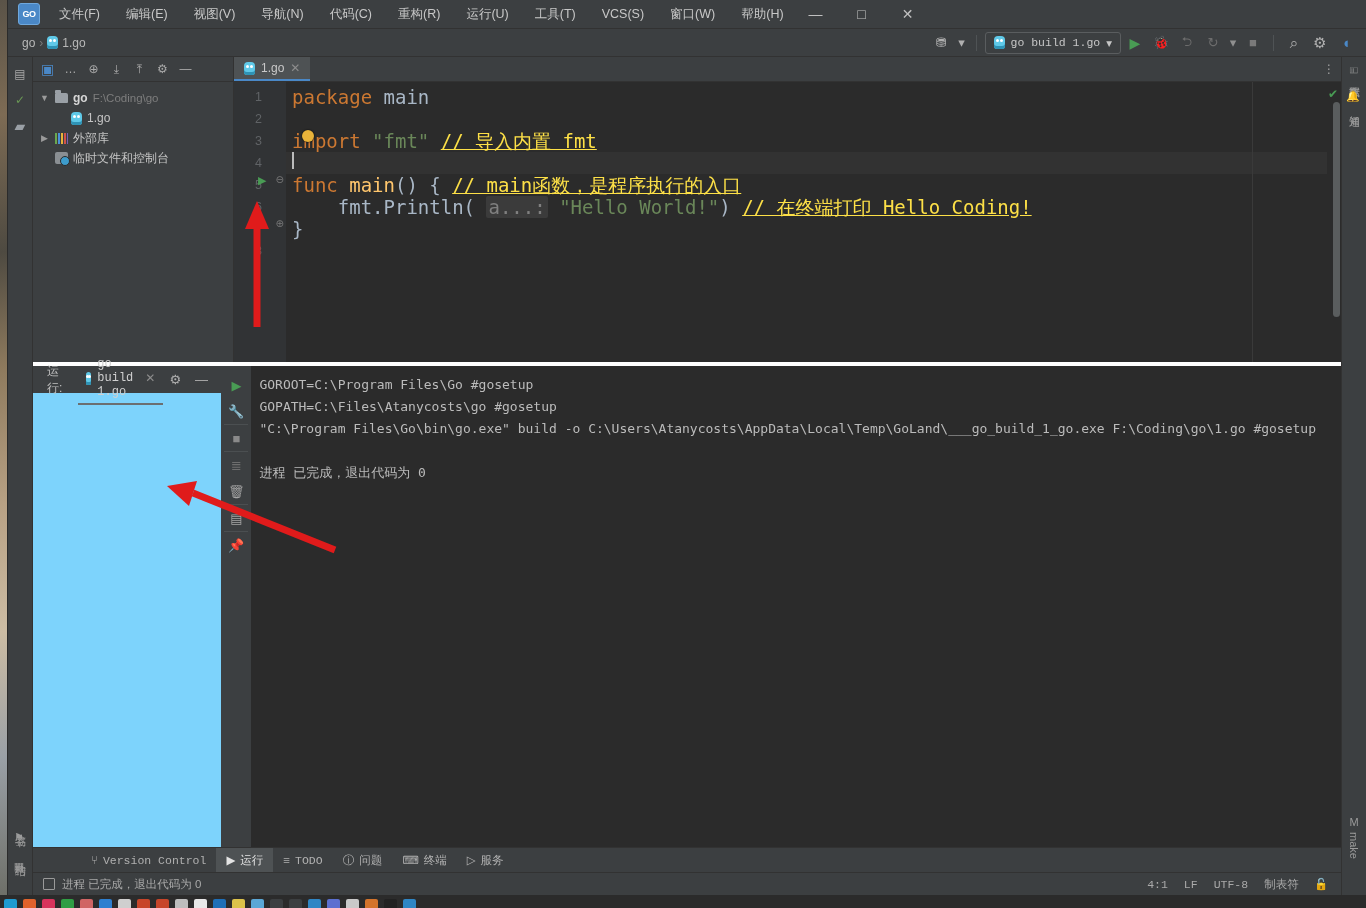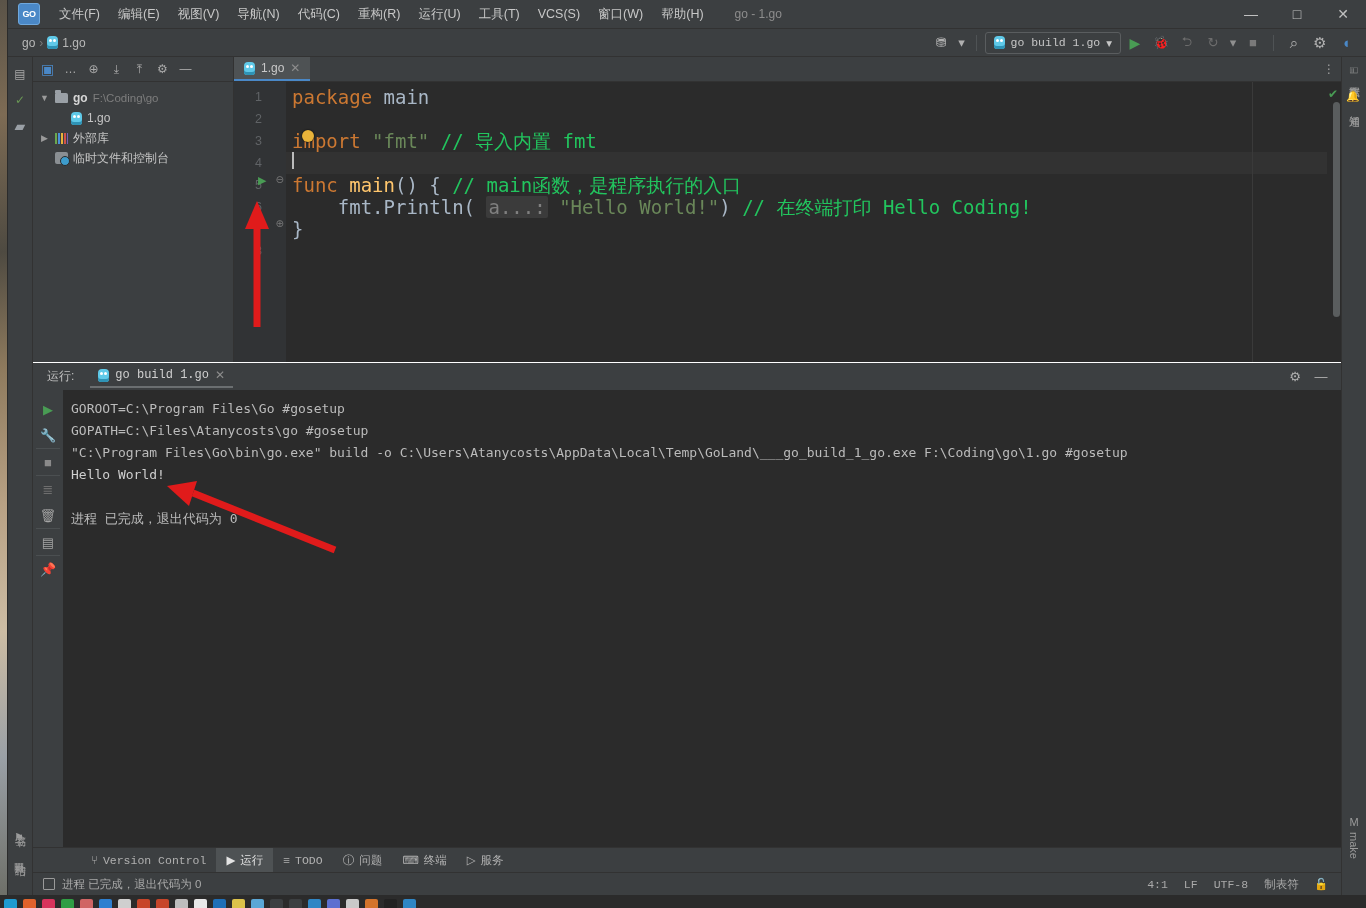--- a/index.html
+++ b/index.html
@@ -31,7 +31,7 @@
     background:#4a88c7;display:flex;align-items:center;justify-content:center;
     color:#fff;font-size:9px;font-weight:bold;letter-spacing:-0.5px;
     border:1px solid #6fa8dd;}
-  .menu{display:flex;align-items:center;gap:0;}
+  .menu{display:flex;align-items:center;gap:8px;}
   .menu .mi{padding:4px 9px;color:#c8c8c8;font-size:12.5px;cursor:default;white-space:nowrap;}
   #wintitle{flex:1;text-align:left;padding-left:22px;color:#8d8d8d;font-size:12px;}
   .wbtn{width:46px;height:28px;display:flex;align-items:center;justify-content:center;

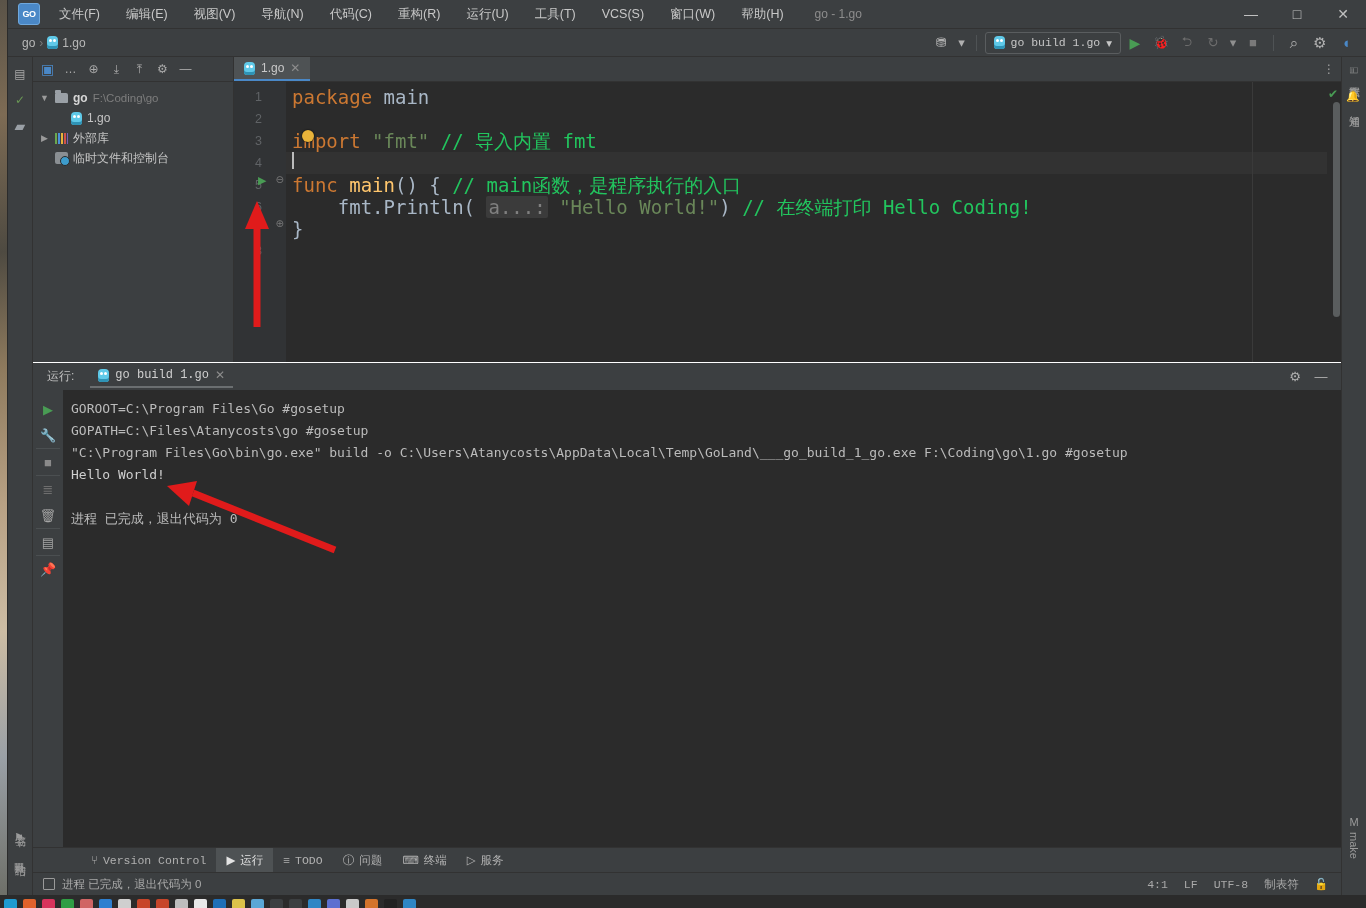--- a/index.html
+++ b/index.html
@@ -201,7 +201,6 @@
       <div class="mi">窗口(W)</div>
       <div class="mi">帮助(H)</div>
     </div>
-    <div id="wintitle">go - 1.go</div>
     <div class="wbtn">—</div>
     <div class="wbtn">□</div>
     <div class="wbtn close">✕</div>

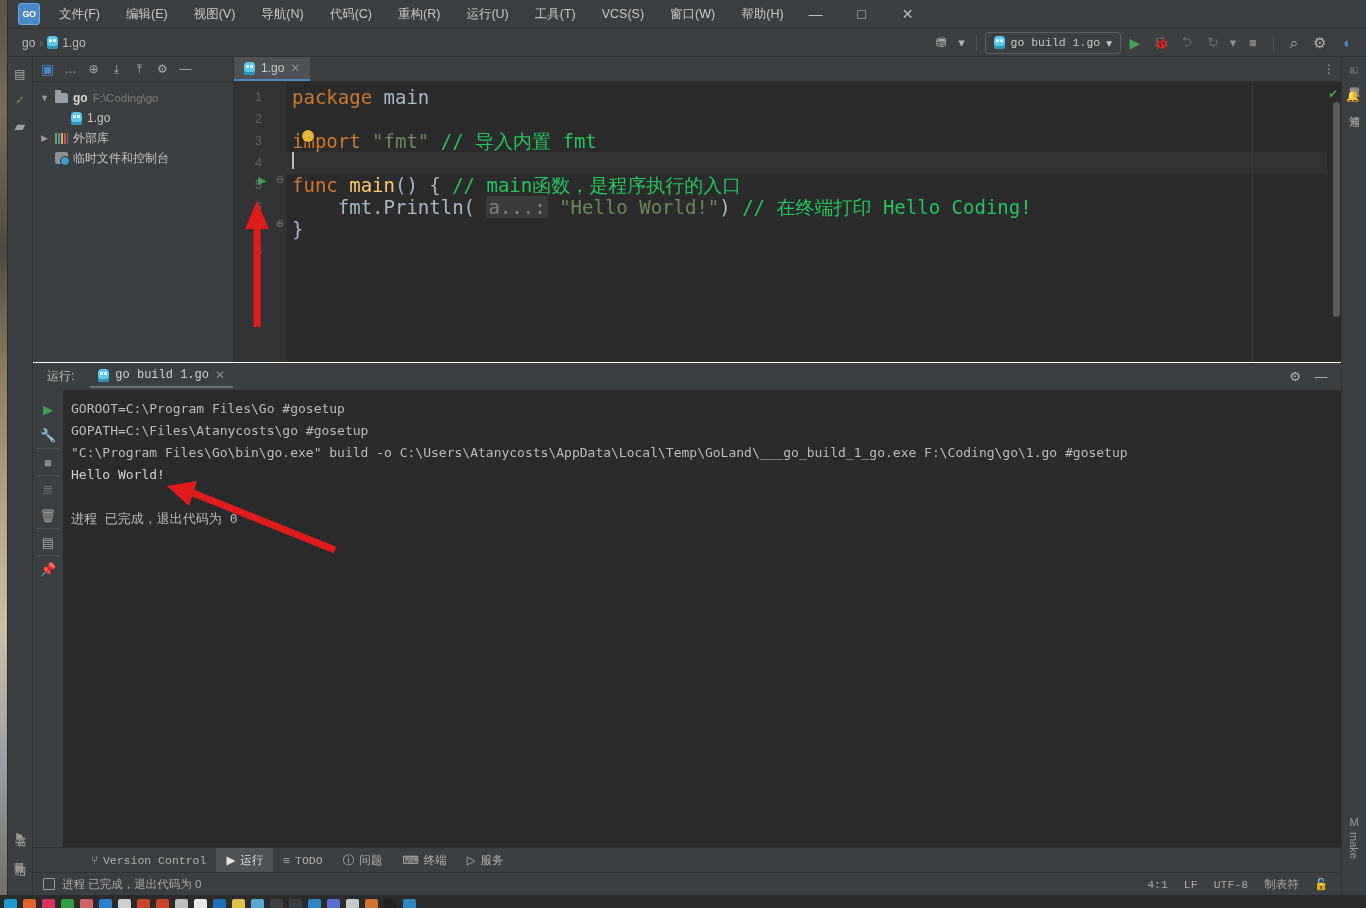--- a/index.html
+++ b/index.html
@@ -110,7 +110,7 @@
   #code .cl{height:22px;line-height:22px;padding-left:6px;white-space:pre;}
   #code .cl.cur{background:#323232;}
   .kw{color:#cc7832;} .fn{color:#ffc66d;} .str{color:#6a8759;}
-  .cm{color:#22c55e;} .pl{color:#a9b7c6;} .hint{color:#808080;background:#3b3b3b;border-radius:2px;padding:0 2px;}
+  .cm{color:#fde047;text-decoration:underline;} .pl{color:#a9b7c6;} .hint{color:#808080;background:#3b3b3b;border-radius:2px;padding:0 2px;}
   #caret{position:absolute;left:6px;top:70px;width:2px;height:17px;background:#bbbbbb;}
   #bulb{position:absolute;left:16px;top:48px;width:12px;height:12px;border-radius:50%;
     background:#e8b33a;box-shadow:0 0 2px #000;}

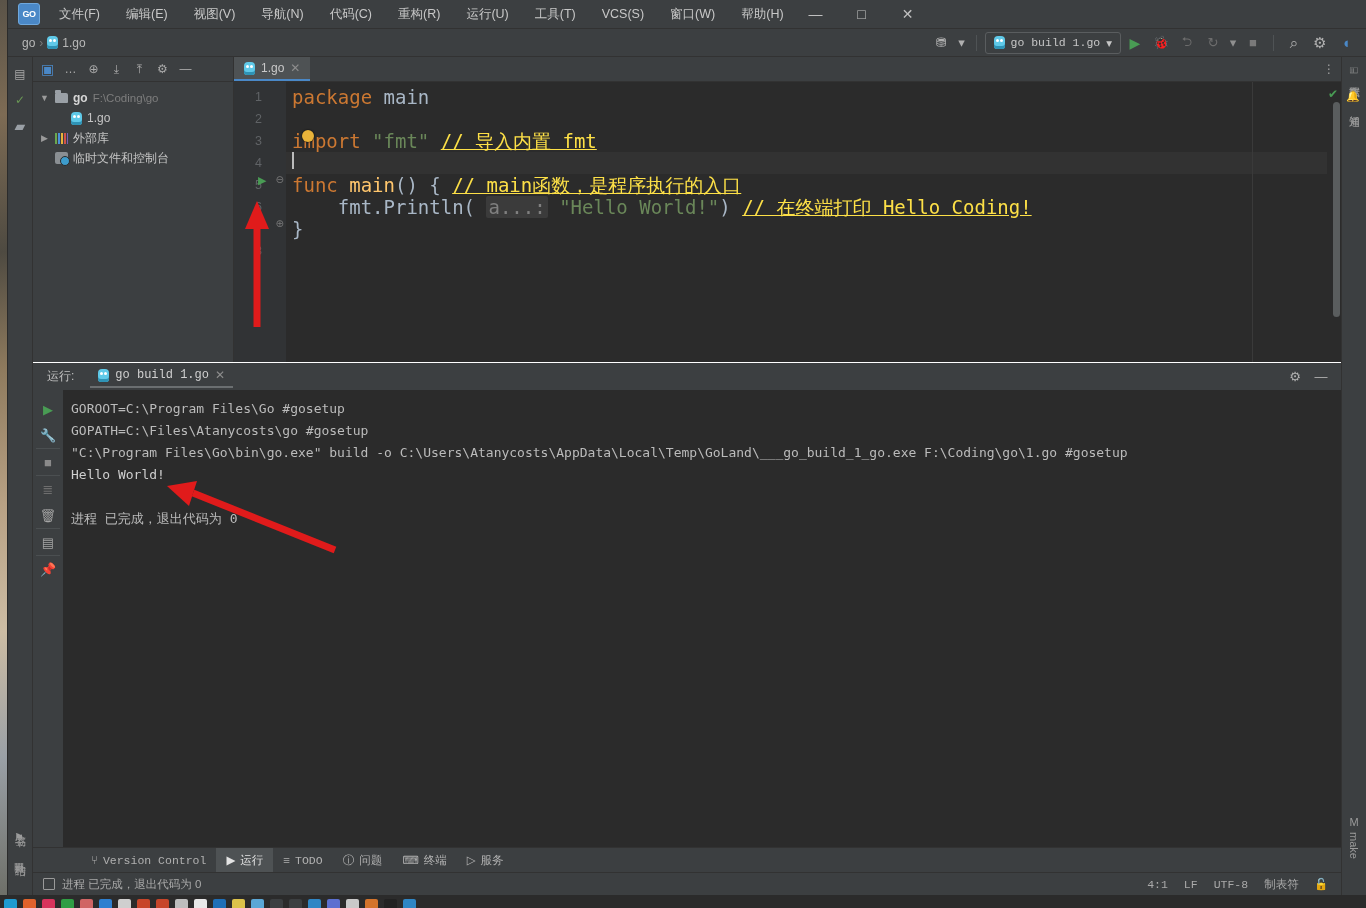--- a/index.html
+++ b/index.html
@@ -120,7 +120,7 @@
   #escroll{position:absolute;right:1px;top:20px;width:7px;height:215px;background:#5a5d5e;border-radius:4px;}
 
   
-  #run{flex:1;display:flex;flex-direction:column;min-height:0;border-top:1px solid #ffffff;background:#7dd3fc;}
+  #run{flex:1;display:flex;flex-direction:row;min-height:0;border-top:4px solid #ffffff;background:#7dd3fc;}
   #runhdr{height:27px;display:flex;align-items:center;flex:0 0 27px;background:#3c3f41;}
   #runhdr .lbl{padding-left:14px;font-size:12px;color:#c0c0c0;}
   #runtab{display:flex;align-items:center;gap:6px;margin-left:16px;padding:3px 8px 4px;

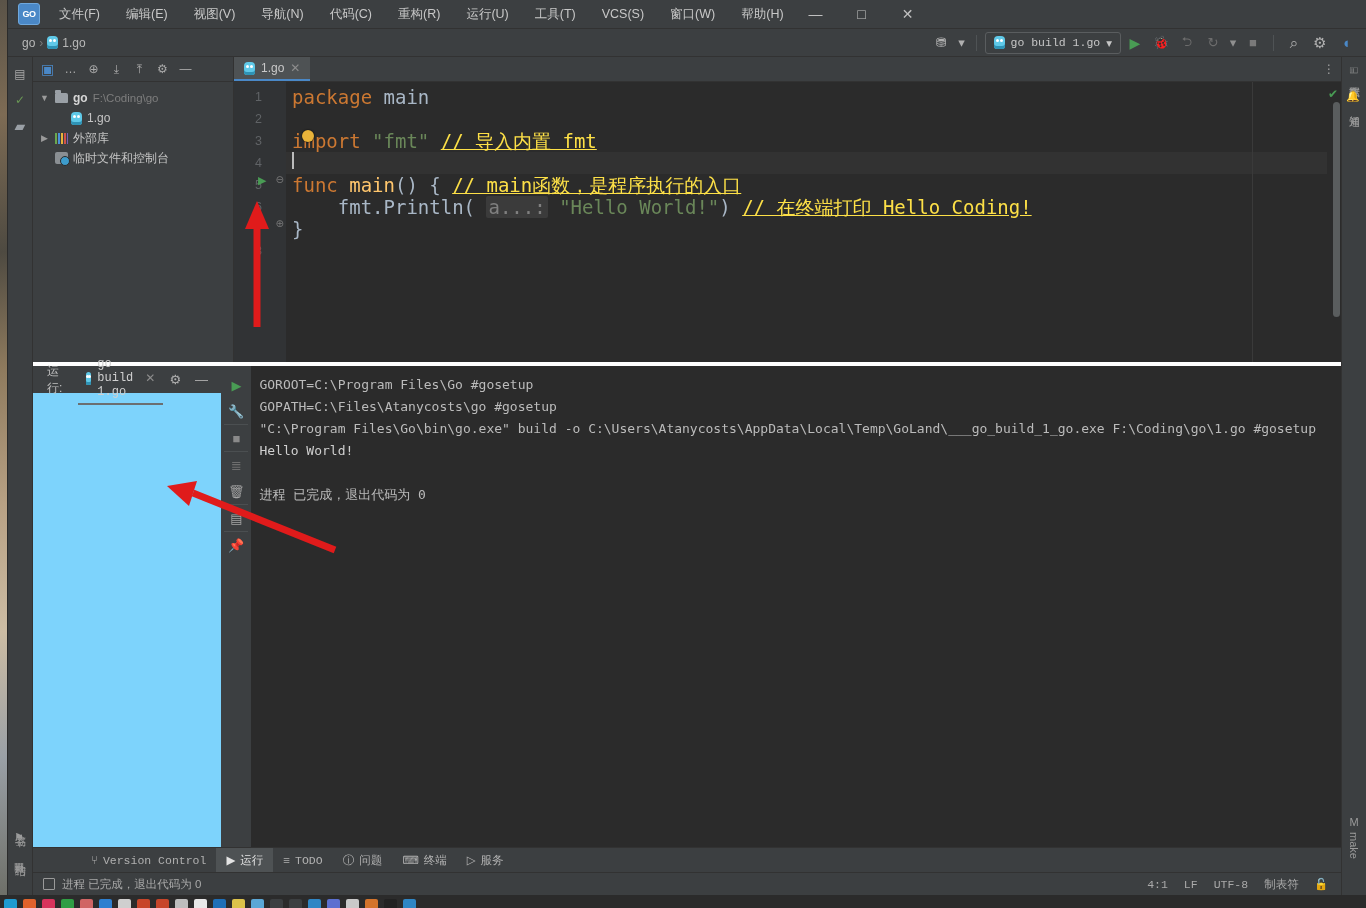--- a/index.html
+++ b/index.html
@@ -364,7 +364,6 @@
             <div class="l sys">GOROOT=C:\Program Files\Go #gosetup</div>
             <div class="l sys">GOPATH=C:\Files\Atanycosts\go #gosetup</div>
             <div class="l sys">"C:\Program Files\Go\bin\go.exe" build -o C:\Users\Atanycosts\AppData\Local\Temp\GoLand\___go_build_1_go.exe F:\Coding\go\1.go #gosetup</div>
-            <div class="l out">Hello World!</div>
             <div class="l sys">&nbsp;</div>
             <div class="l sys">进程 已完成，退出代码为 0</div>
           </div>

